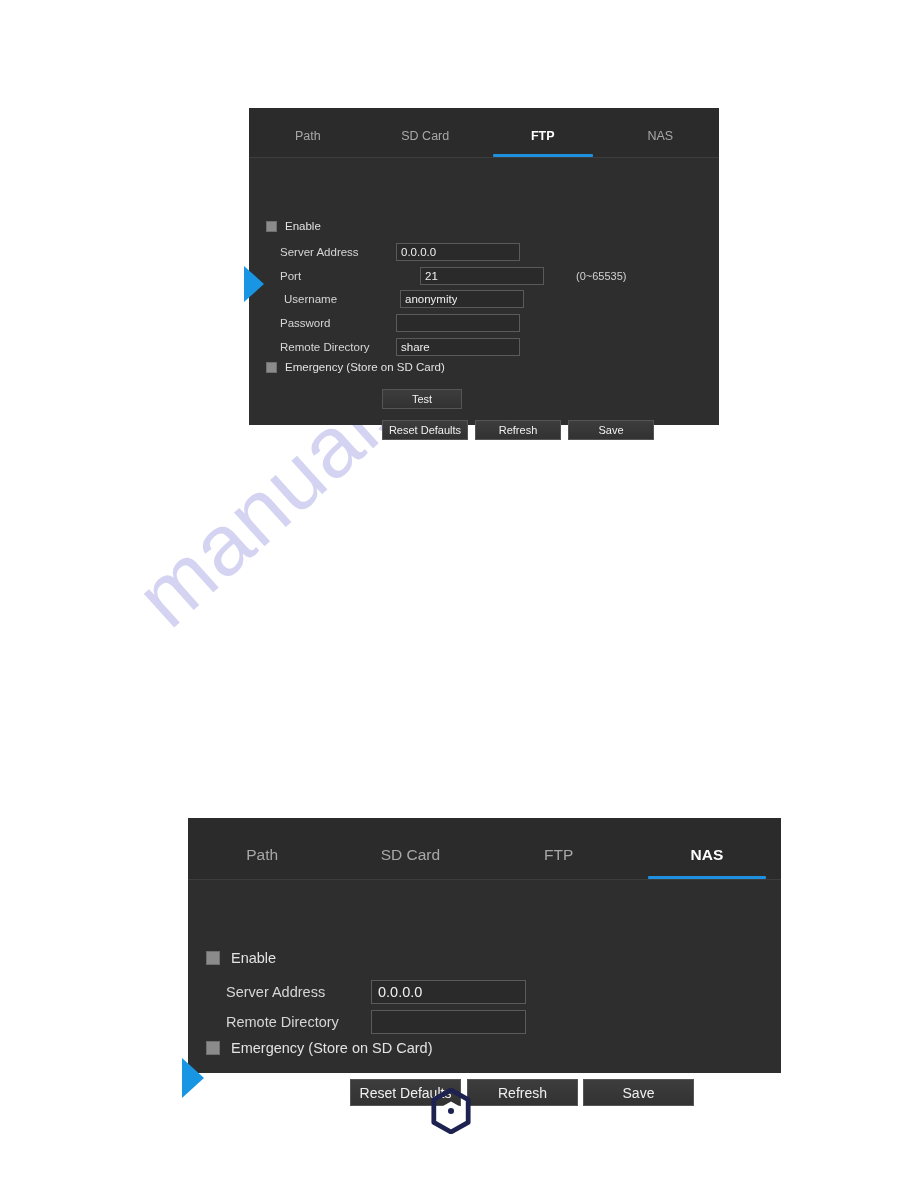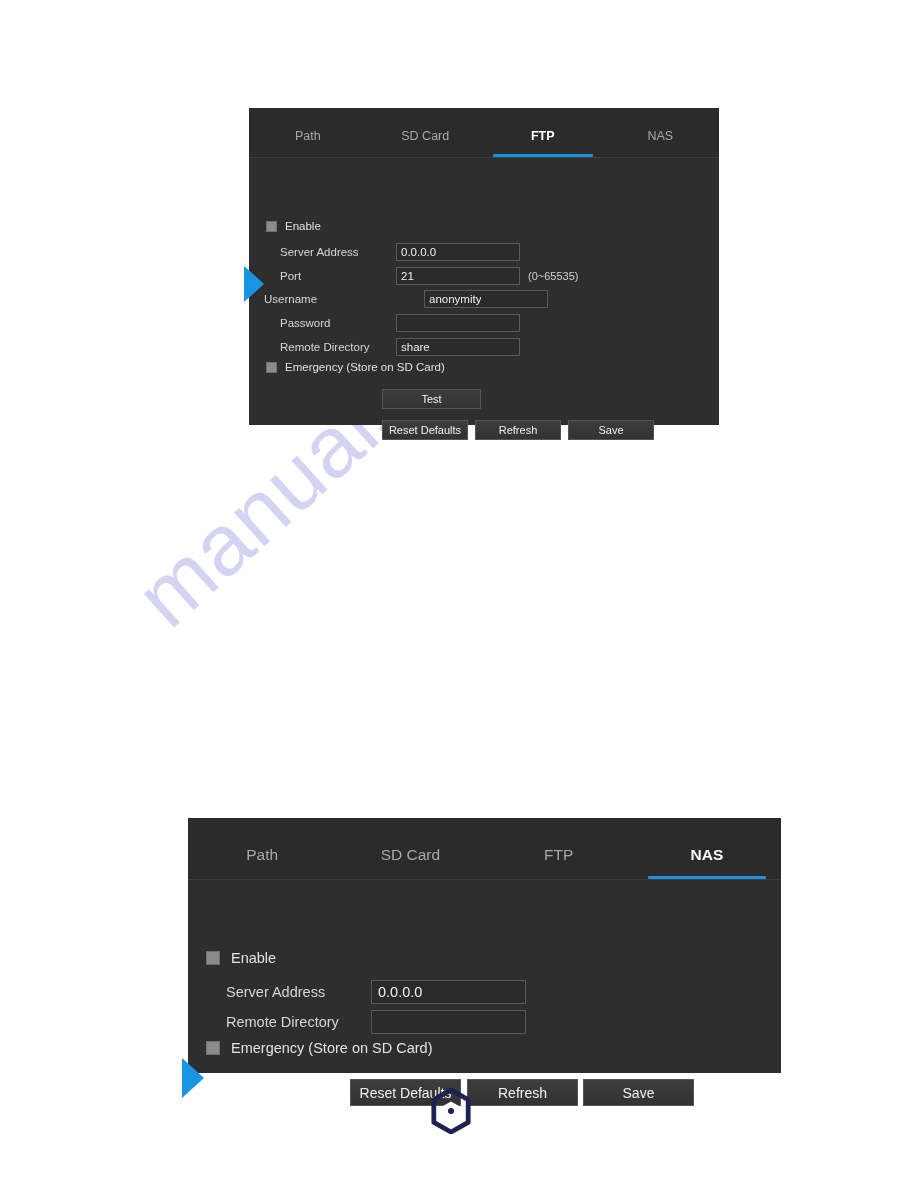--- a/index.html
+++ b/index.html
@@ -275,7 +275,7 @@
       </span>
     </div>
 
-    <div class="form-row" style="left:31px; top:109px;">
+    <div class="form-row" style="left:31px; top:109px;gap:24px;">
       <span class="form-label">Port</span>
       <span class="field">
         <span class="field-value">21</span>

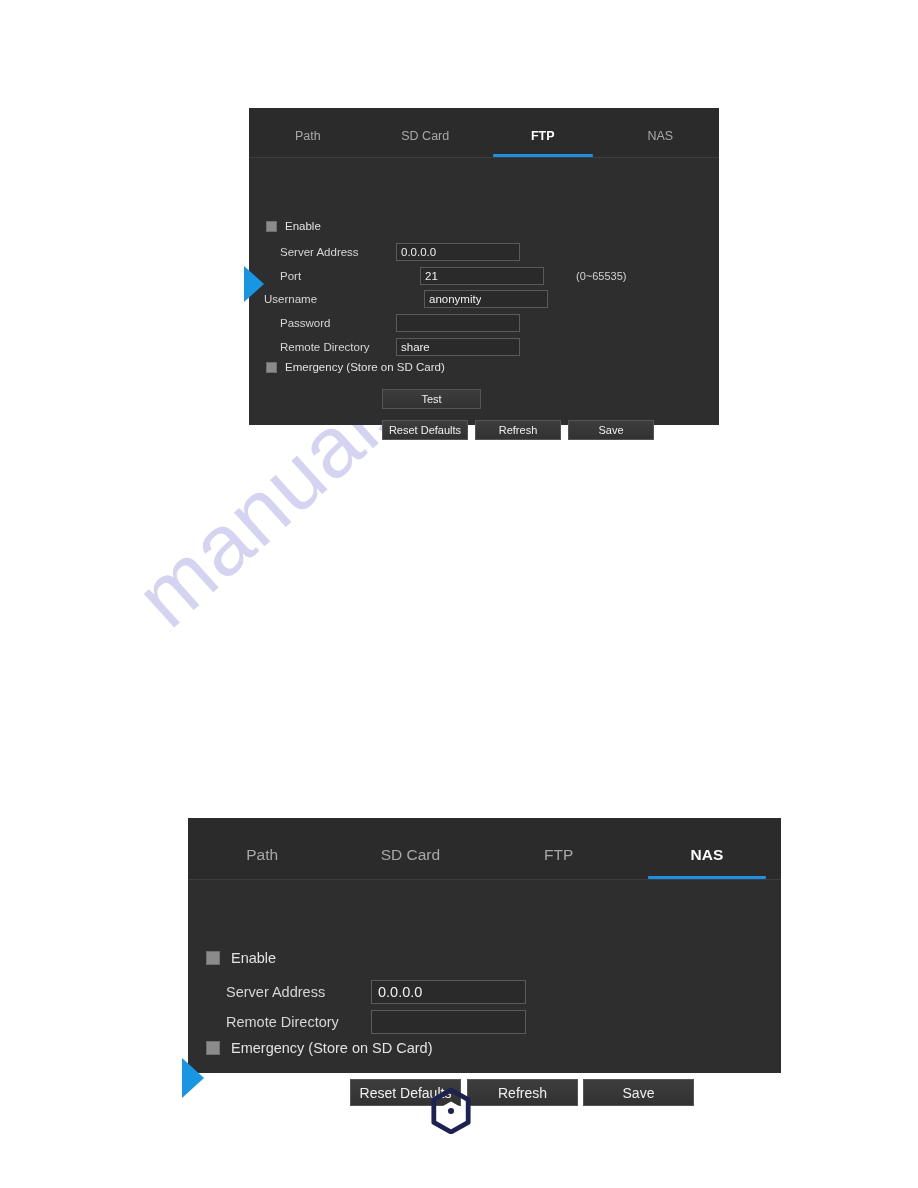--- a/index.html
+++ b/index.html
@@ -283,7 +283,7 @@
       <span class="hint">(0~65535)</span>
     </div>
 
-    <div class="form-row" style="left:15px; top:132px;gap:44px;">
+    <div class="form-row" style="left:35px; top:132px;">
       <span class="form-label">Username</span>
       <span class="field">
         <span class="field-value">anonymity</span>

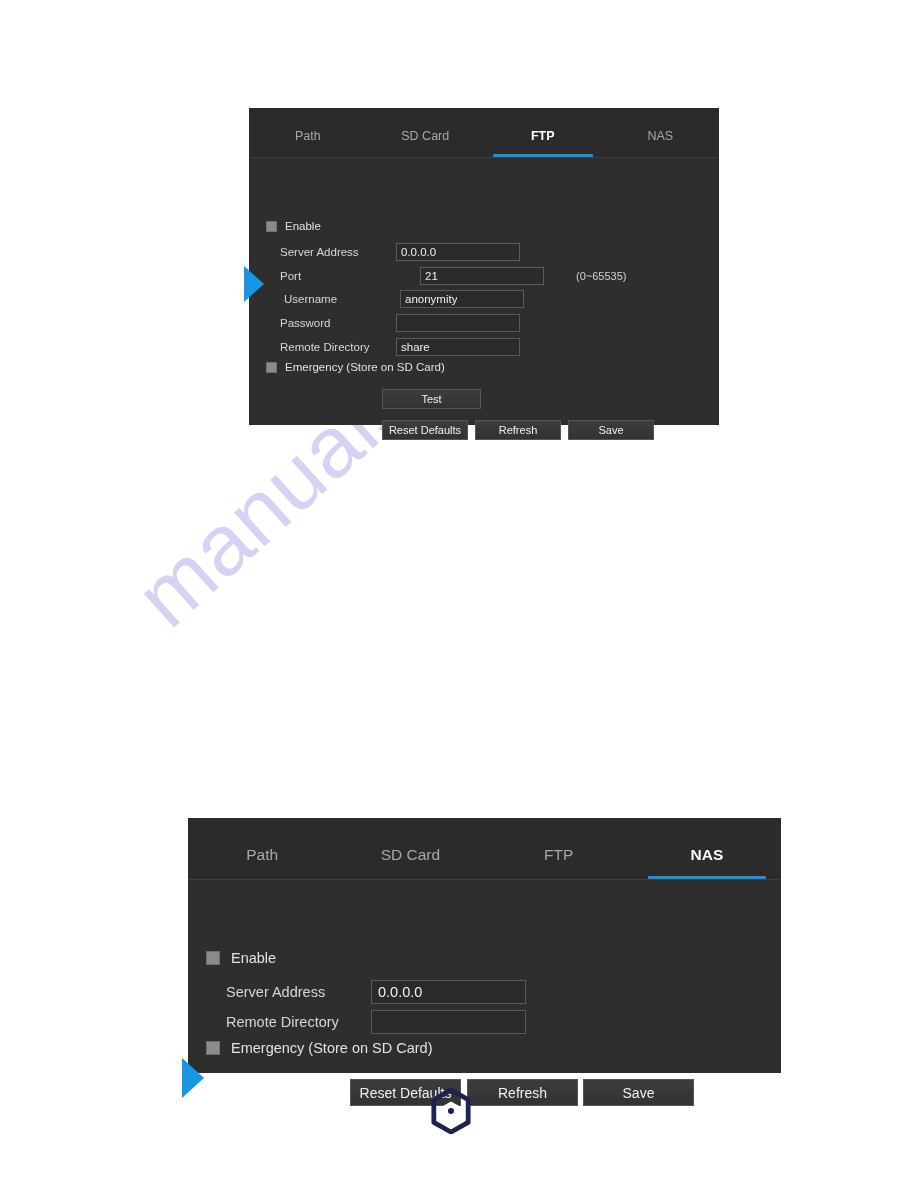--- a/index.html
+++ b/index.html
@@ -309,7 +309,7 @@
       <span class="chk-label">Emergency (Store on SD Card)</span>
     </div>
 
-    <div class="btn" style="left:133px; top:231px; width:99px;">Test</div>
+    <div class="btn" style="left:133px; top:231px; width:80px;">Test</div>
 
     <div class="btn" style="left:133px; top:262px; width:86px;">Reset Defaults</div>
     <div class="btn" style="left:226px; top:262px; width:86px;">Refresh</div>

